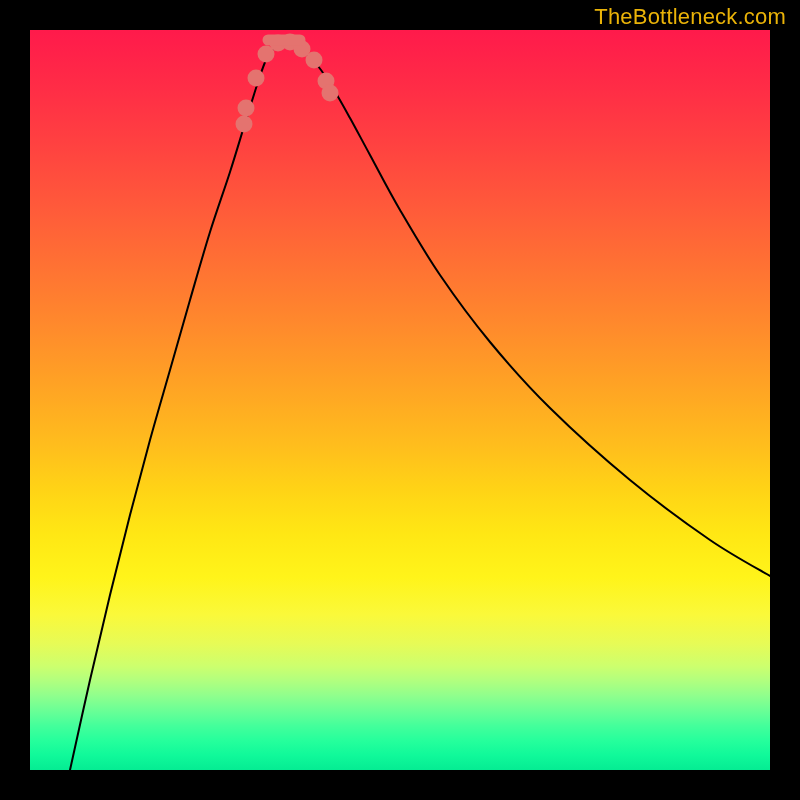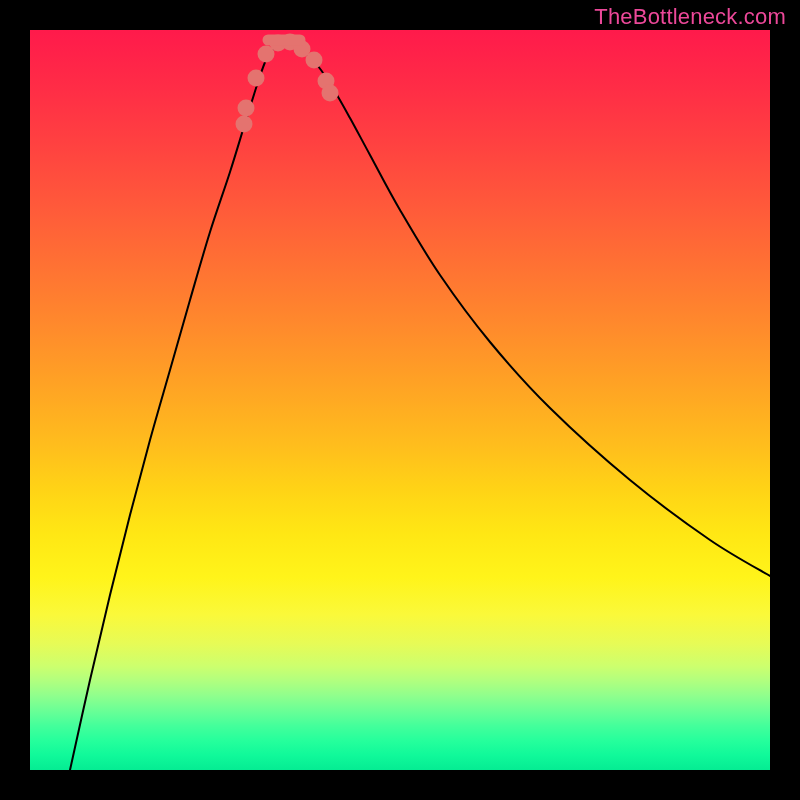--- a/index.html
+++ b/index.html
@@ -54,7 +54,7 @@
     position: absolute;
     top: 4px;
     right: 14px;
-    color: #ec4899;
+    color: #eab308;
     font-size: 22px;
     font-weight: 500;
     letter-spacing: 0.2px;

